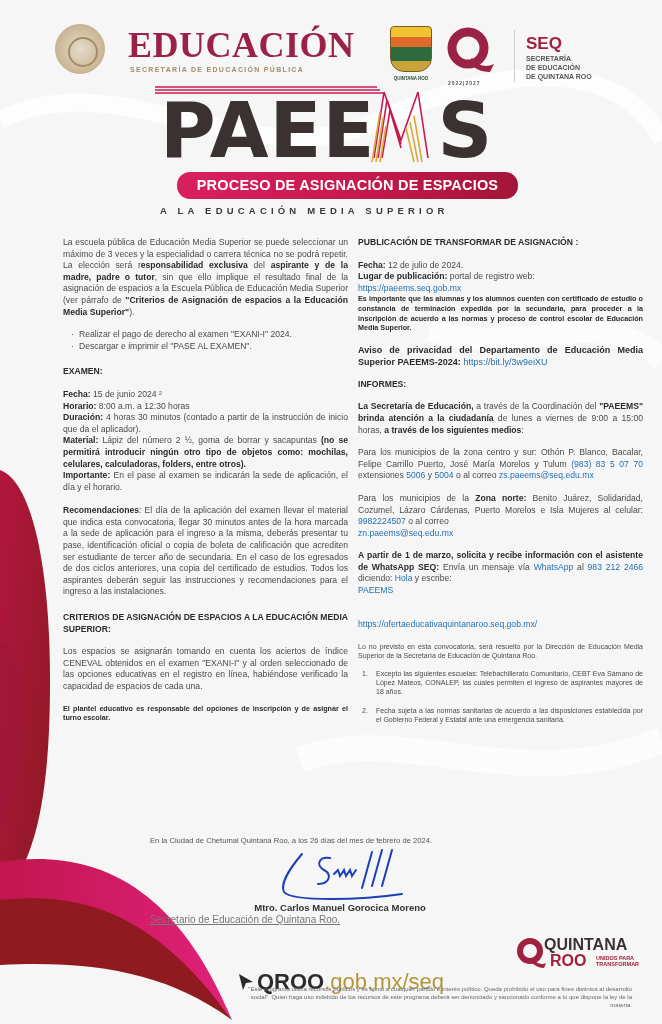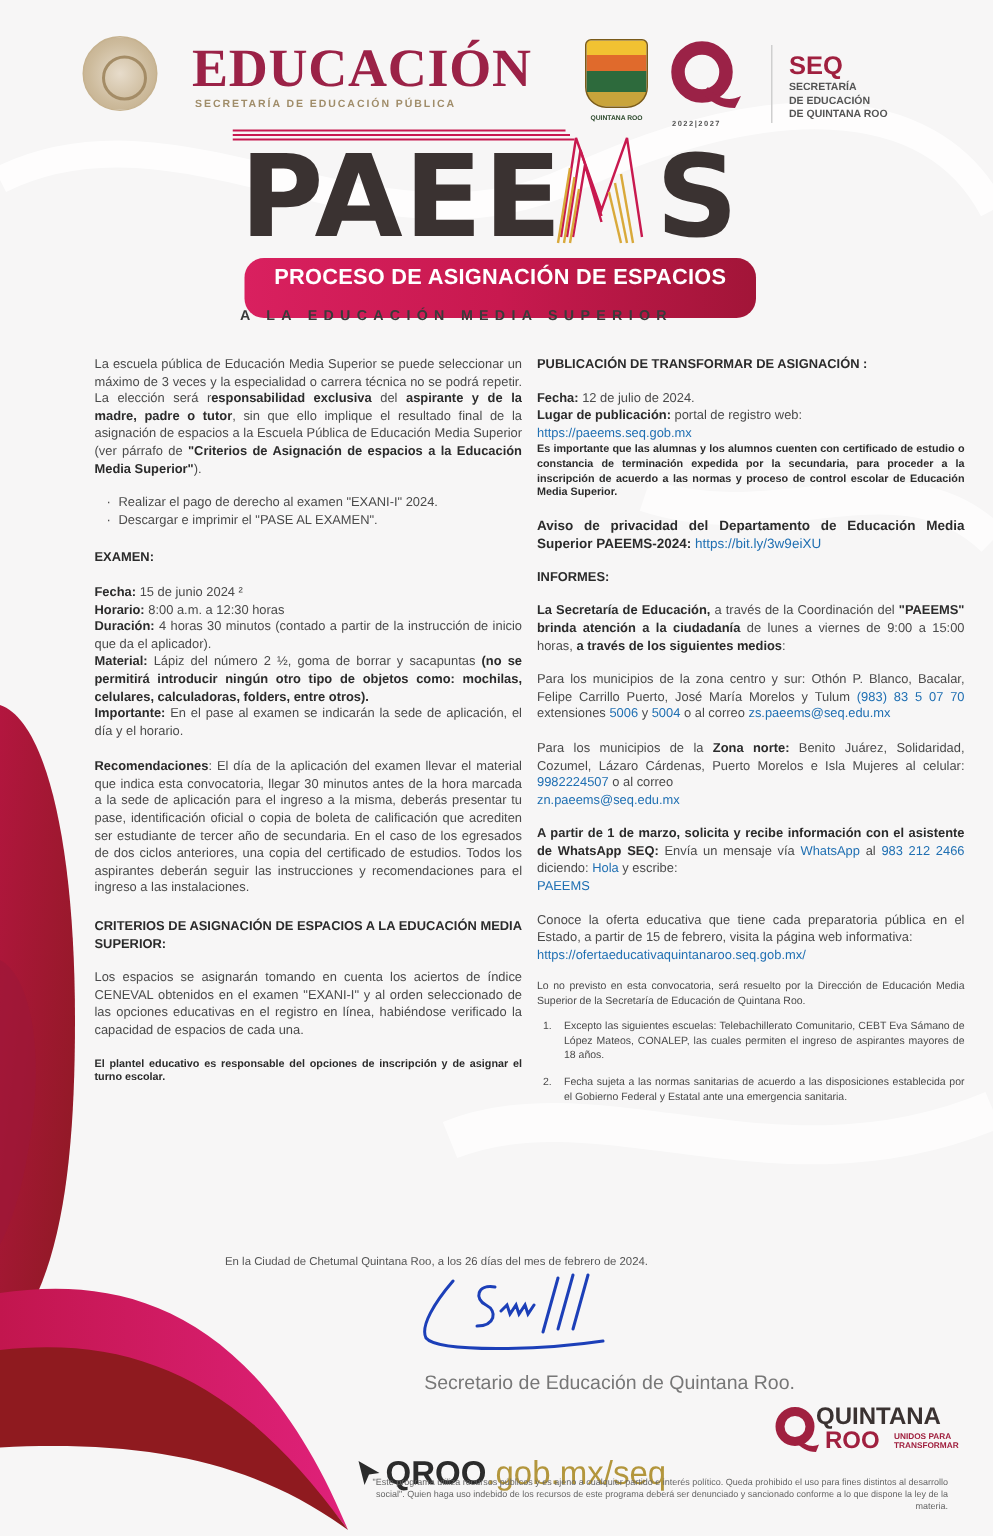--- a/index.html
+++ b/index.html
@@ -37,7 +37,7 @@
     font-family: "DejaVu Sans", sans-serif; line-height: 86px; }
   .paeems .m-gap { display: inline-block; width: 62px; }
   .m-svg { position: absolute; left: 370px; top: 88px; width: 62px; height: 80px; }
-  .banner { position: absolute; left: 163px; top: 172px; width: 341px; height: 40px; border-radius: 13px;
+  .banner { position: absolute; left: 177px; top: 172px; width: 341px; height: 27px; border-radius: 13px;
     background: linear-gradient(90deg, #d9205f 0%, #c8194f 50%, #a21538 100%);
     color: #fff; font-weight: 700; font-size: 14.5px; text-align: center; line-height: 26px; letter-spacing: 0.2px; }
   .banner-sub { position: absolute; left: 160px; top: 205px; width: 343px; font-size: 9.5px; letter-spacing: 4.2px;

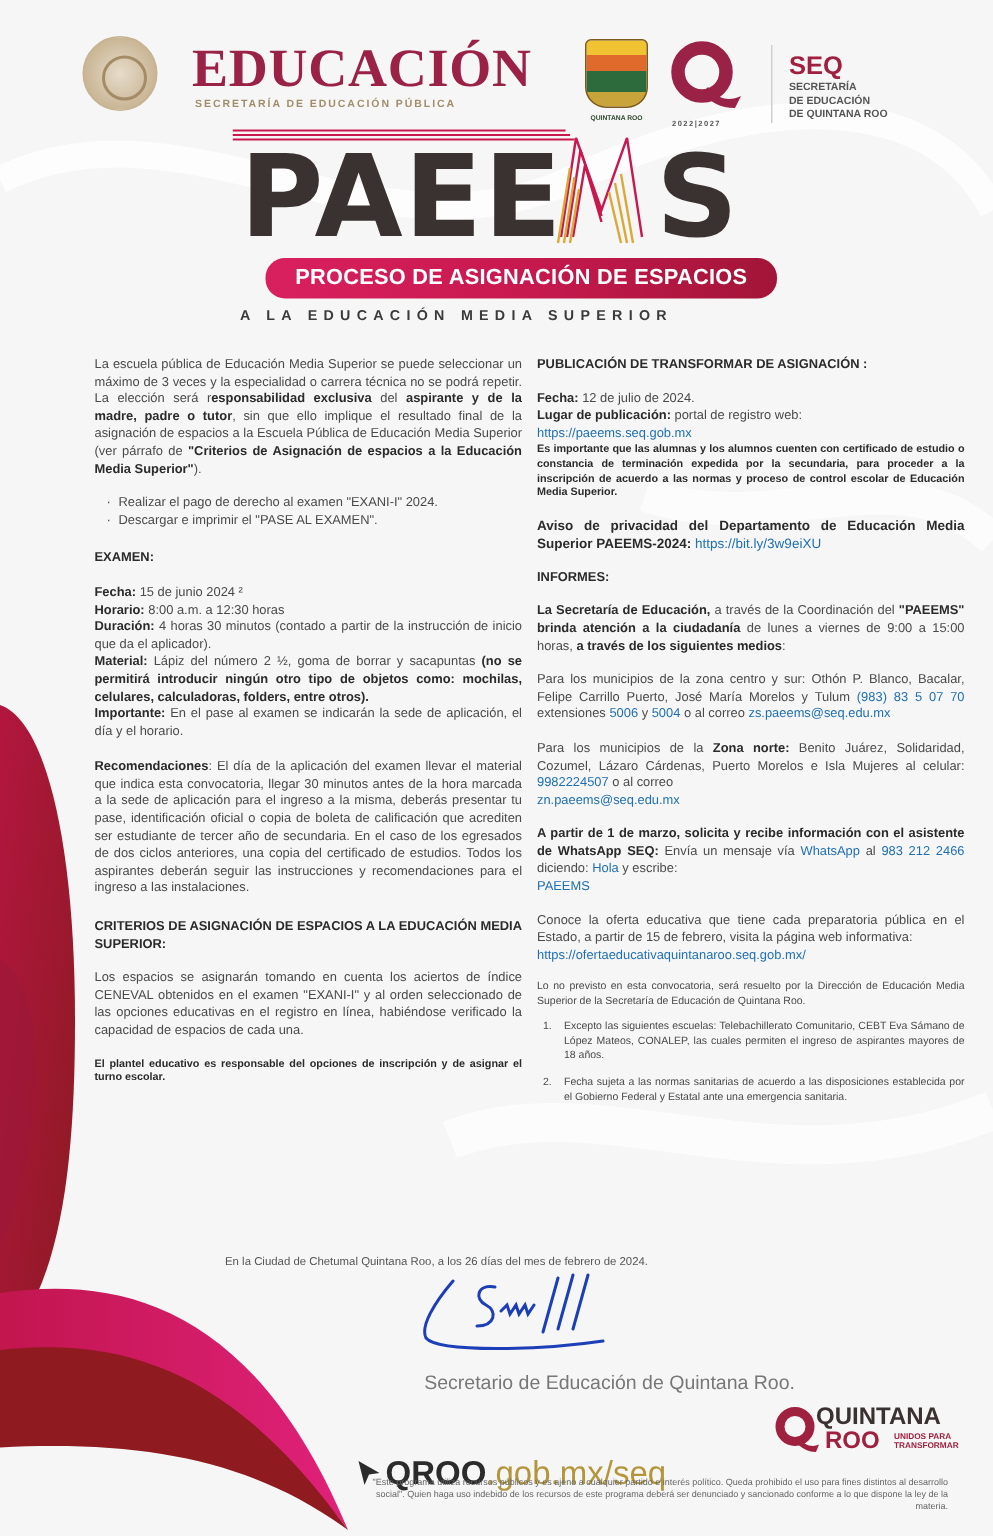--- a/index.html
+++ b/index.html
@@ -202,7 +202,7 @@
       <b> A partir de 1 de marzo, solicita y recibe información con el asistente de WhatsApp SEQ:</b><span> Envía un mensaje vía </span><a class="link">WhatsApp</a><span> al </span><a class="link">983 212 2466</a><span> diciendo: </span><span class="link">Hola</span><span> y escribe: </span><br><span class="link">PAEEMS</span>
     </p>
     <p>
-      <span>Conoce la oferta educativa que tiene cada preparatoria pública en el Estado, a partir de 15 de febrero, visita la página web informativa:</span><br>
+      <br>
       <a class="link"> https://ofertaeducativaquintanaroo.seq.gob.mx/</a>
     </p>
     <p class="fine" style="margin-bottom:4px">Lo no previsto en esta convocatoria, será resuelto por la Dirección de Educación Media Superior de la Secretaría de Educación de Quintana Roo.</p>

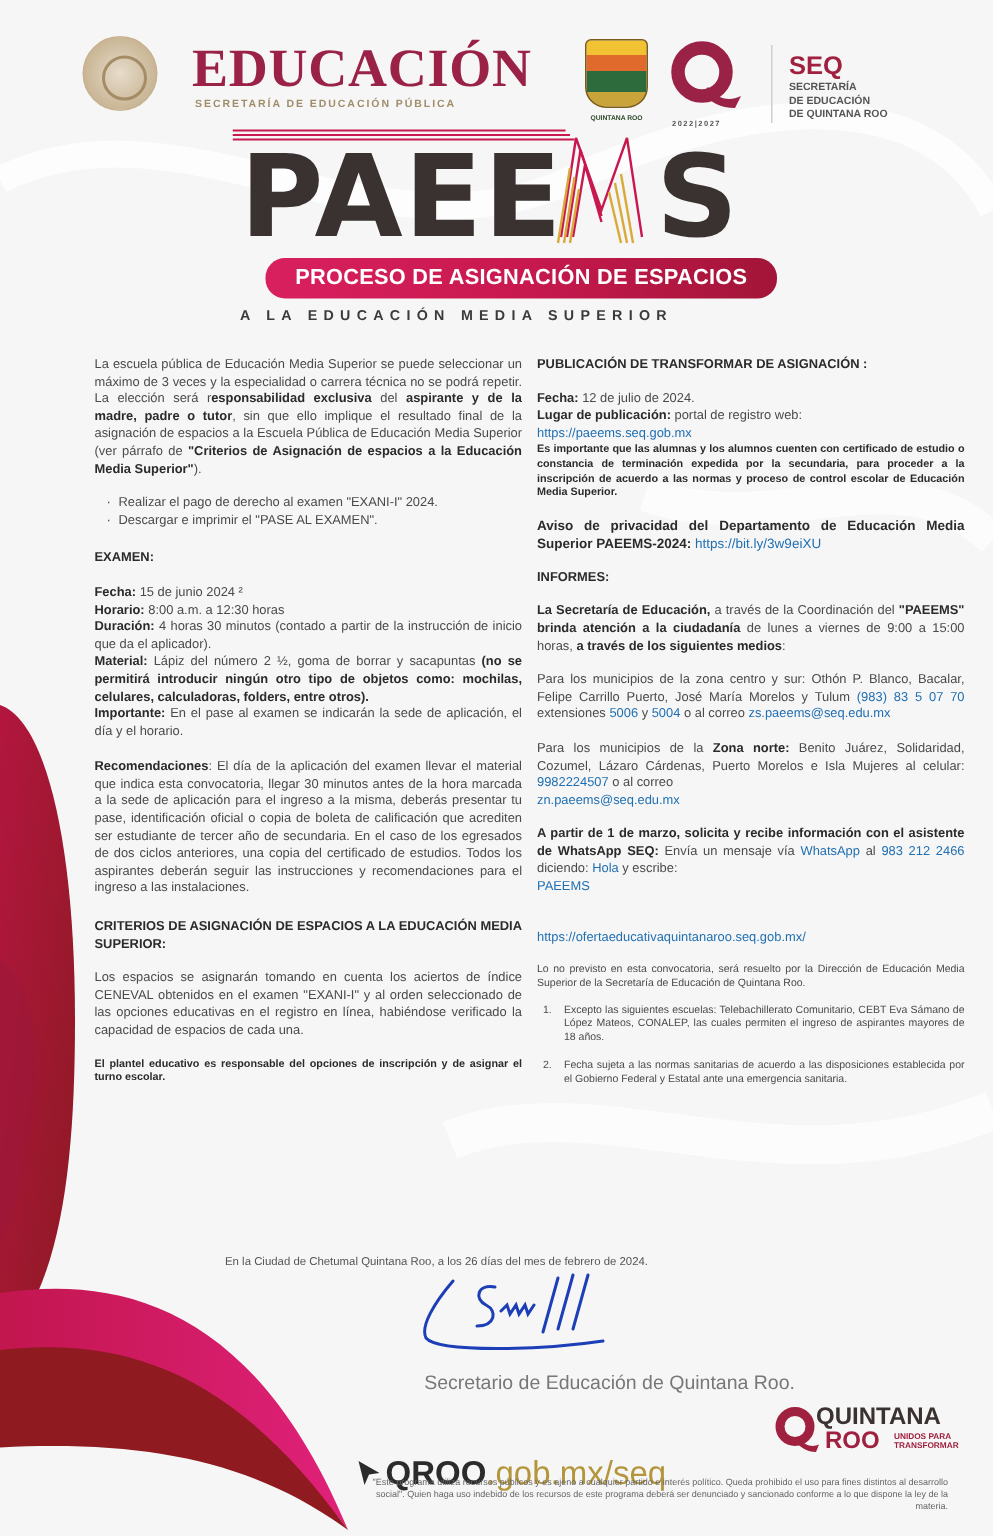--- a/index.html
+++ b/index.html
@@ -223,6 +223,7 @@
       <path d="M120,6 L110,42"></path>
     </g>
   </svg>
+  <div class="sig-name">Mtro. Carlos Manuel Gorocica Moreno</div>
   <div class="sig-role">Secretario de Educación de Quintana Roo.</div>
 
   <div class="qroo-url">

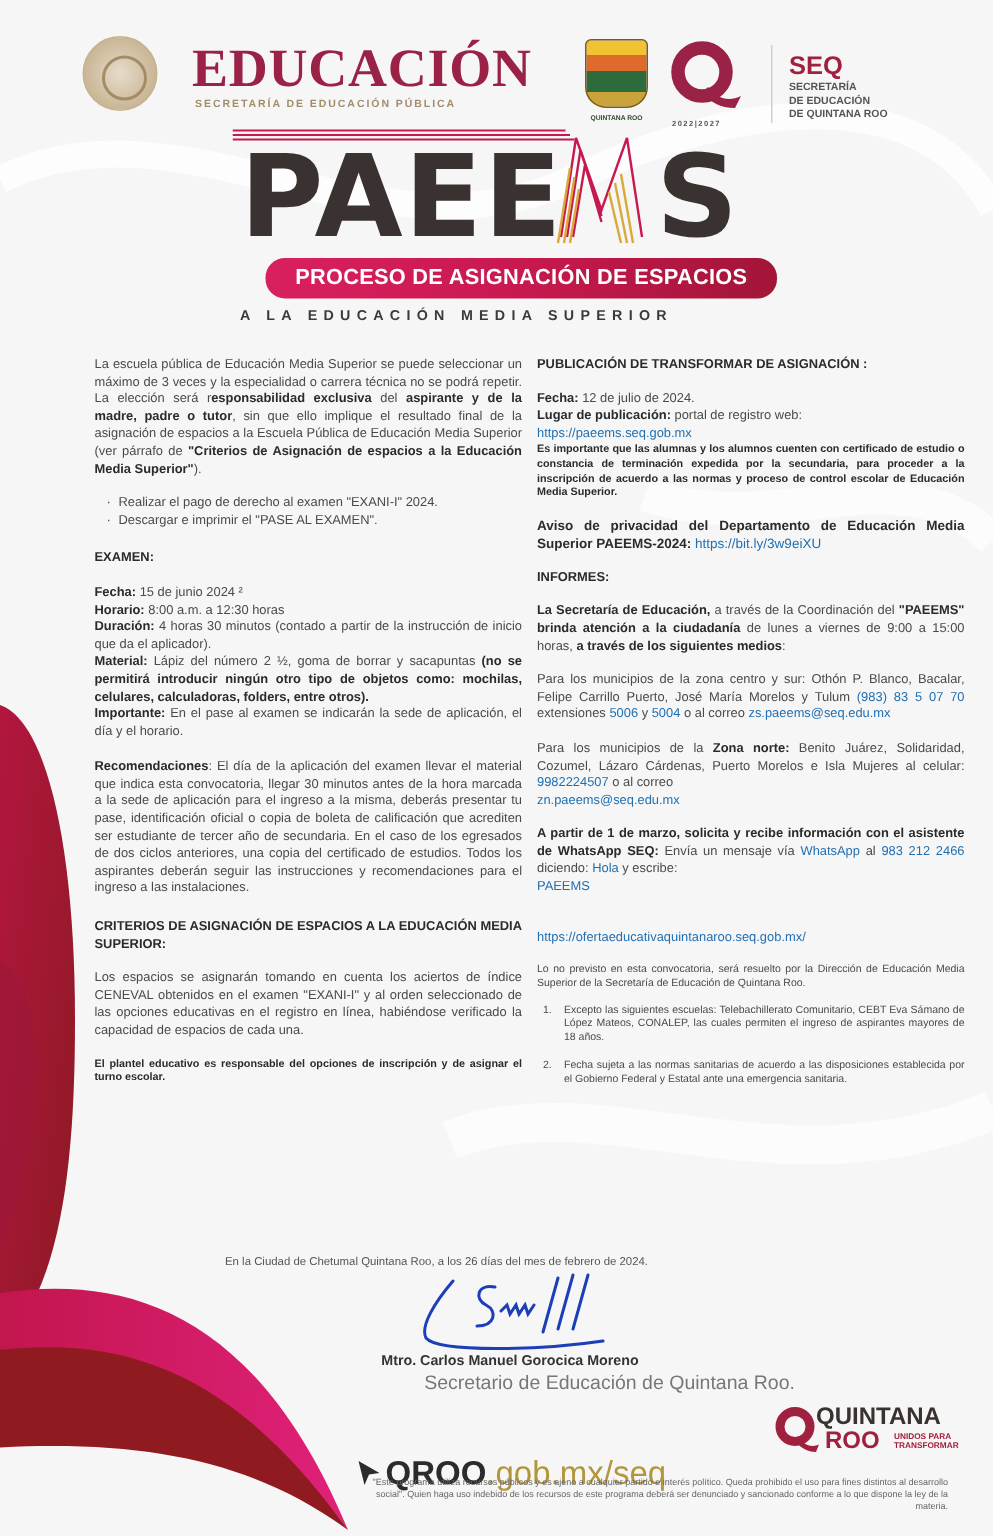--- a/index.html
+++ b/index.html
@@ -64,7 +64,7 @@
   .sig-date { position: absolute; left: 150px; top: 836px; width: 380px; font-size: 7.6px; color: #555; }
   .sig-svg { position: absolute; left: 272px; top: 844px; width: 150px; height: 62px; }
   .sig-name { position: absolute; left: 150px; top: 902px; width: 380px; text-align: center; font-size: 9.5px; font-weight: 700; color: #333; }
-  .sig-role { position: absolute; left: 150px; top: 914px; width: 380px; text-align: right; font-size: 13px; color: #777; }
+  .sig-role { position: absolute; left: 150px; top: 914px; width: 380px; text-align: left; font-size: 10px; color: #777; text-decoration: underline; }
 
   
   .qroo-url { position: absolute; left: 238px; top: 943px; font-size: 22px; color: #b3963c; display: flex; align-items: center; margin-top: 26px; }

